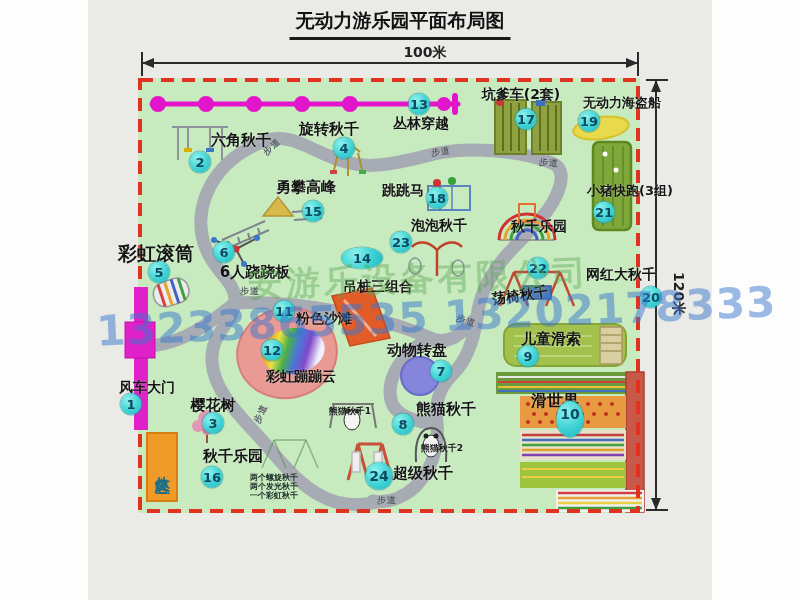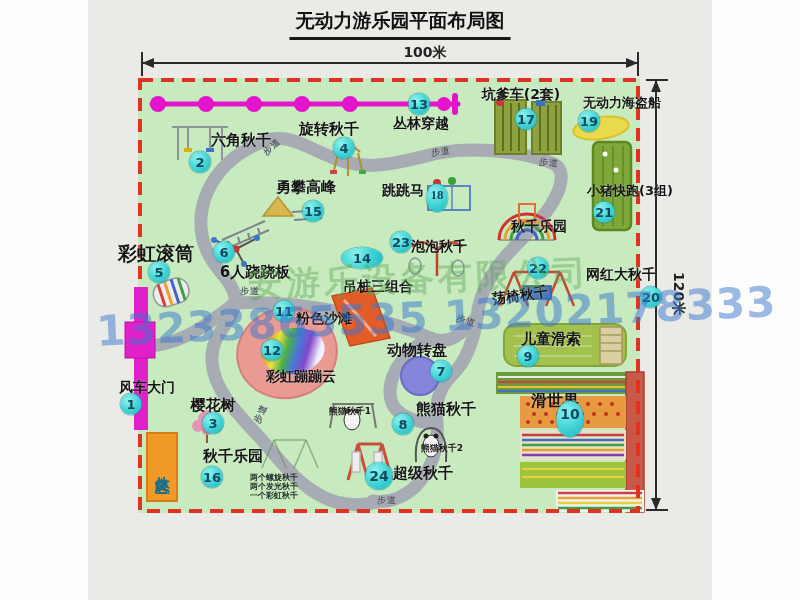--- a/index.html
+++ b/index.html
@@ -357,7 +357,7 @@
       <div class="poi-label" style="left: 521px; top: 95px; font-size: 14px;">坑爹车(2套)</div>
       <div class="poi-marker" style="left: 526px; top: 119px; height: 21px; width: 21px; line-height: 21px;">17</div>
       <div class="poi-label" style="left: 403px; top: 191px; font-size: 14px;">跳跳马</div>
-      <div class="poi-marker" style="left: 437px; top: 198px; height: 28px; width: 21px; line-height: 21px; font-family: Liberation Serif, serif;">18</div>
+      <div class="poi-marker" style="left: 437px; top: 198px; height: 21px; width: 21px; line-height: 21px;">18</div>
       <div class="poi-label" style="left: 622px; top: 103px; font-size: 13px;">无动力海盗船</div>
       <div class="poi-marker" style="left: 589px; top: 121px; height: 21px; width: 21px; line-height: 21px;">19</div>
       <div class="poi-label" style="left: 621px; top: 275px; font-size: 14px;">网红大秋千</div>

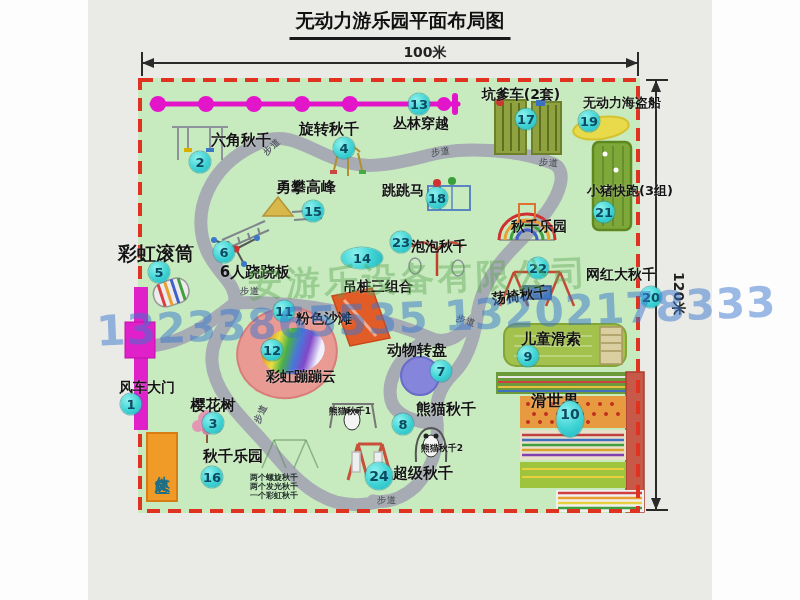--- a/index.html
+++ b/index.html
@@ -366,7 +366,7 @@
       <div class="poi-marker" style="left: 604px; top: 212px; height: 21px; width: 21px; line-height: 21px;">21</div>
       <div class="poi-label" style="left: 520px; top: 296px; font-size: 14px; transform: translate(-50%, -50%) rotate(-8deg);">荡椅秋千</div>
       <div class="poi-marker" style="left: 538px; top: 268px; height: 21px; width: 21px; line-height: 21px;">22</div>
-      <div class="poi-label" style="left: 439px; top: 226px; font-size: 14px; margin-top: 21px;">泡泡秋千</div>
+      <div class="poi-label" style="left: 439px; top: 226px; font-size: 14px;">泡泡秋千</div>
       <div class="poi-marker" style="left: 401px; top: 242px; height: 21px; width: 21px; line-height: 21px;">23</div>
       <div class="poi-label" style="left: 423px; top: 473px; font-size: 15px;">超级秋千</div>
       <div class="poi-marker" style="left: 379px; top: 476px; height: 27px; width: 27px; line-height: 27px; font-size: 14px;">24</div>

